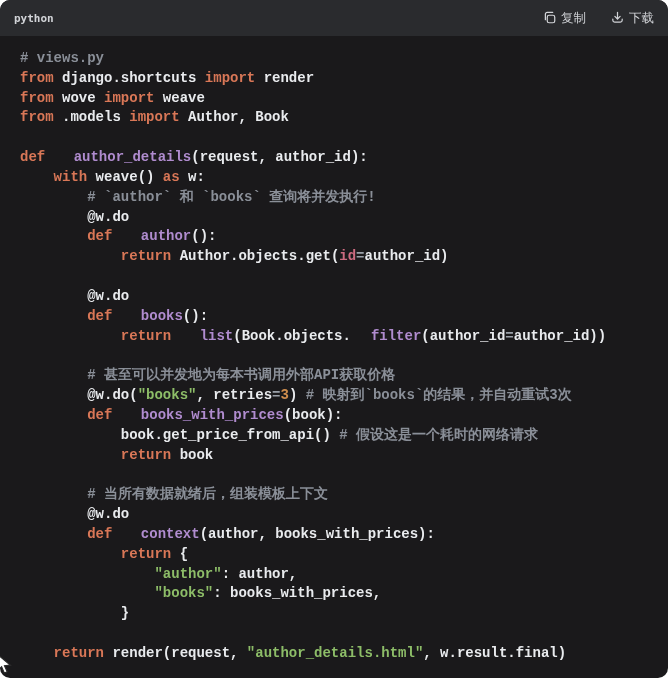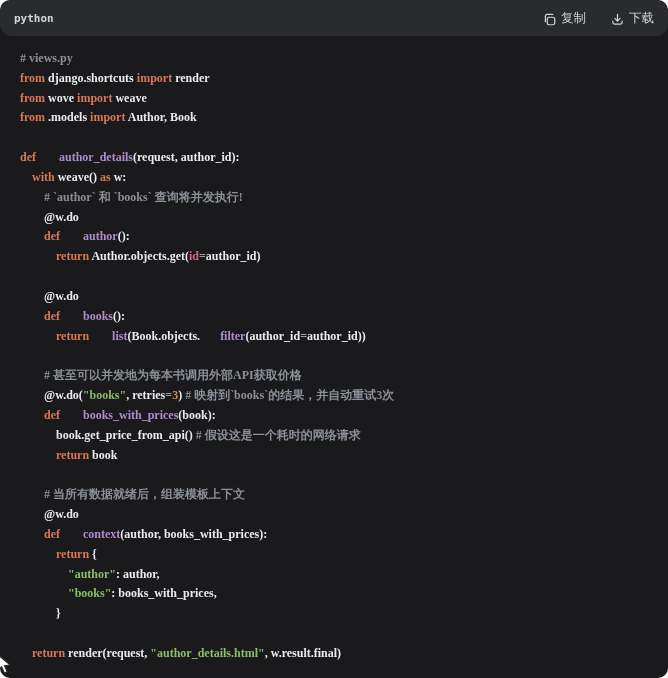--- a/index.html
+++ b/index.html
@@ -22,7 +22,6 @@
     display:flex;align-items:center;justify-content:space-between;
     padding:0 14px;
     box-sizing:border-box;
-    border-radius:12px;
   }
   .lang{
     font-family:"DejaVu Sans Mono", monospace;

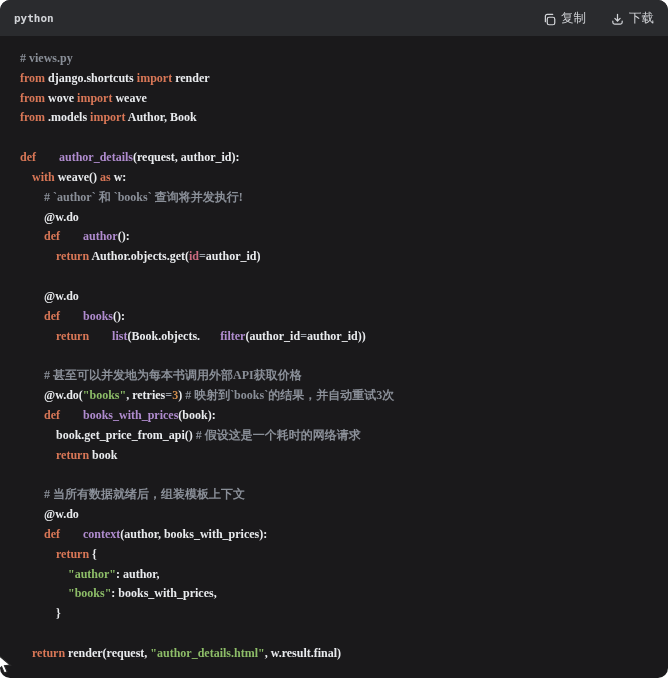--- a/index.html
+++ b/index.html
@@ -30,7 +30,7 @@
   }
   .actions{display:flex;align-items:center;gap:24px;}
   .actbtn{
-    display:flex;align-items:flex-end;gap:4px;
+    display:flex;align-items:flex-start;gap:4px;
     background:none;border:none;padding:0;margin:0;
     color:var(--header-fg,#d2d4d8);
     font-family:"Liberation Sans", sans-serif;

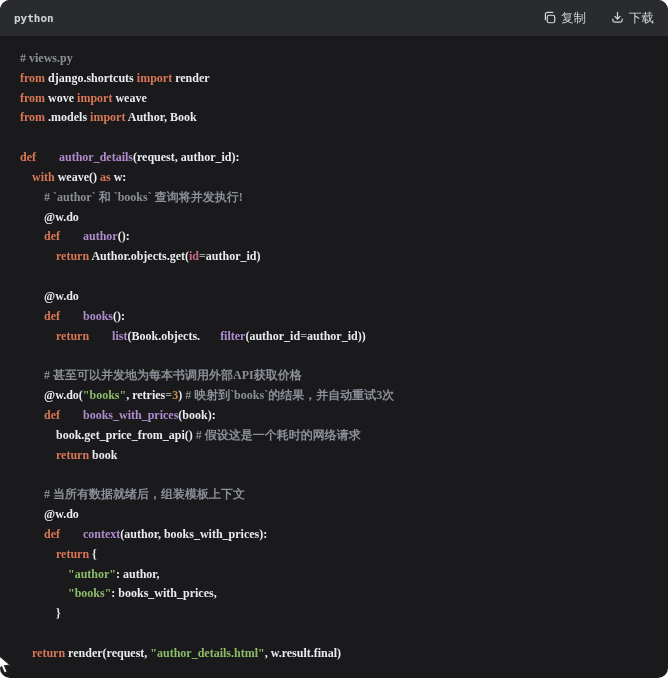--- a/index.html
+++ b/index.html
@@ -39,8 +39,8 @@
   }
   .actbtn svg{display:block;}
   .code{
-    font-family:Liberation Serif, serif;
-    font-size:12px;
+    font-family:Liberation Mono, monospace;
+    font-size:14px;
     font-weight:600;
     line-height:19.83px;
     color:var(--fg,#e9ebee);

